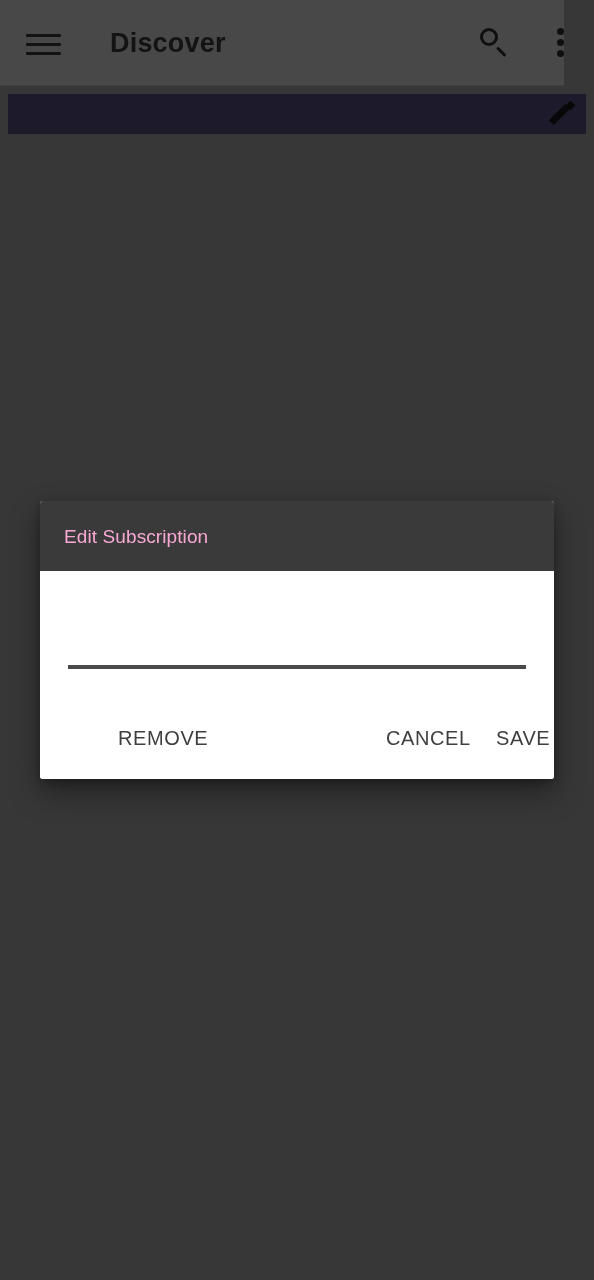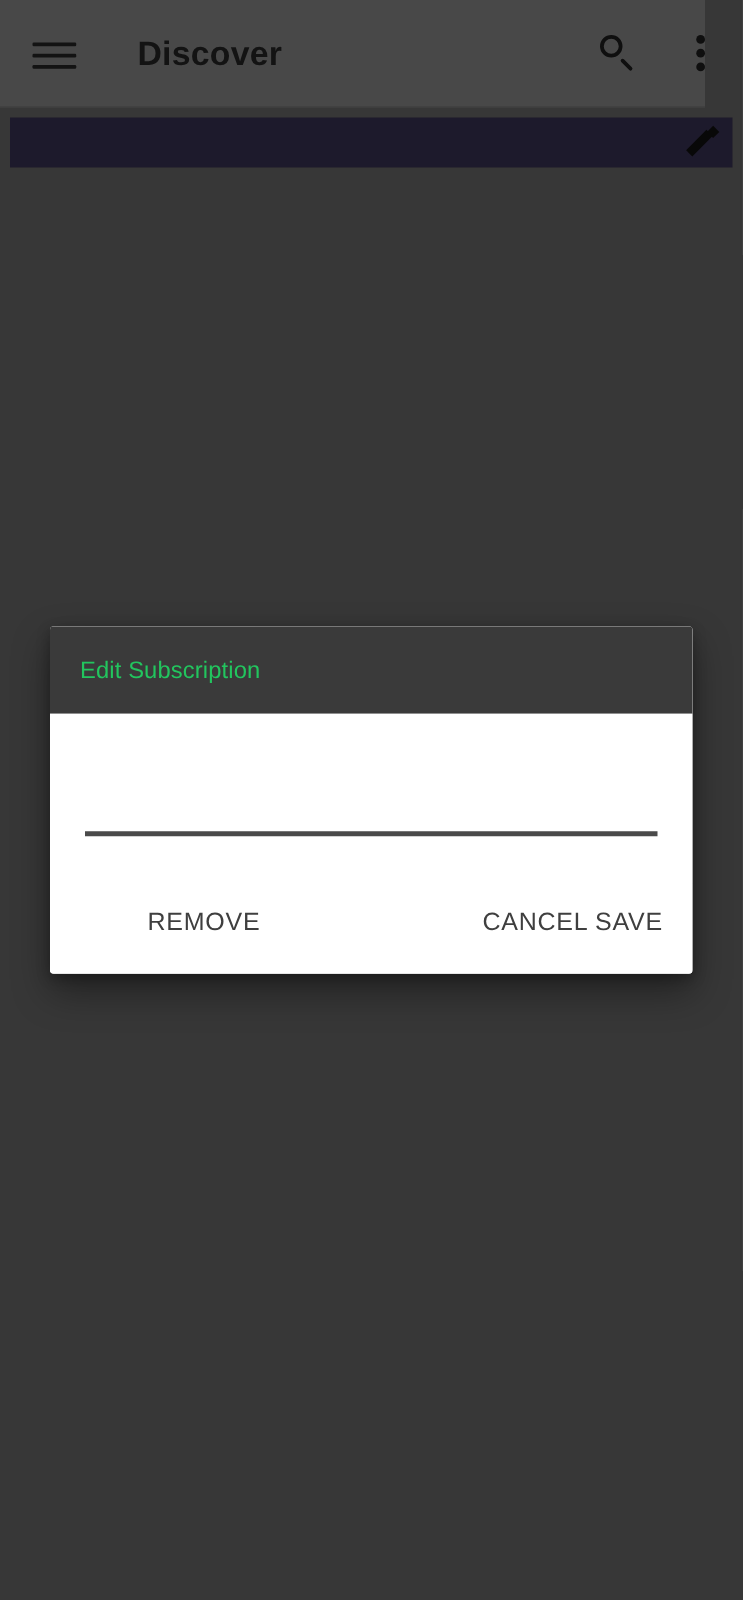--- a/index.html
+++ b/index.html
@@ -193,7 +193,7 @@
     left: 24px;
     top: 25px;
     font-size: 19px;
-    color: #22c55e;
+    color: #f9a8d4;
     letter-spacing: 0.1px;
   }
   #dialog-body {

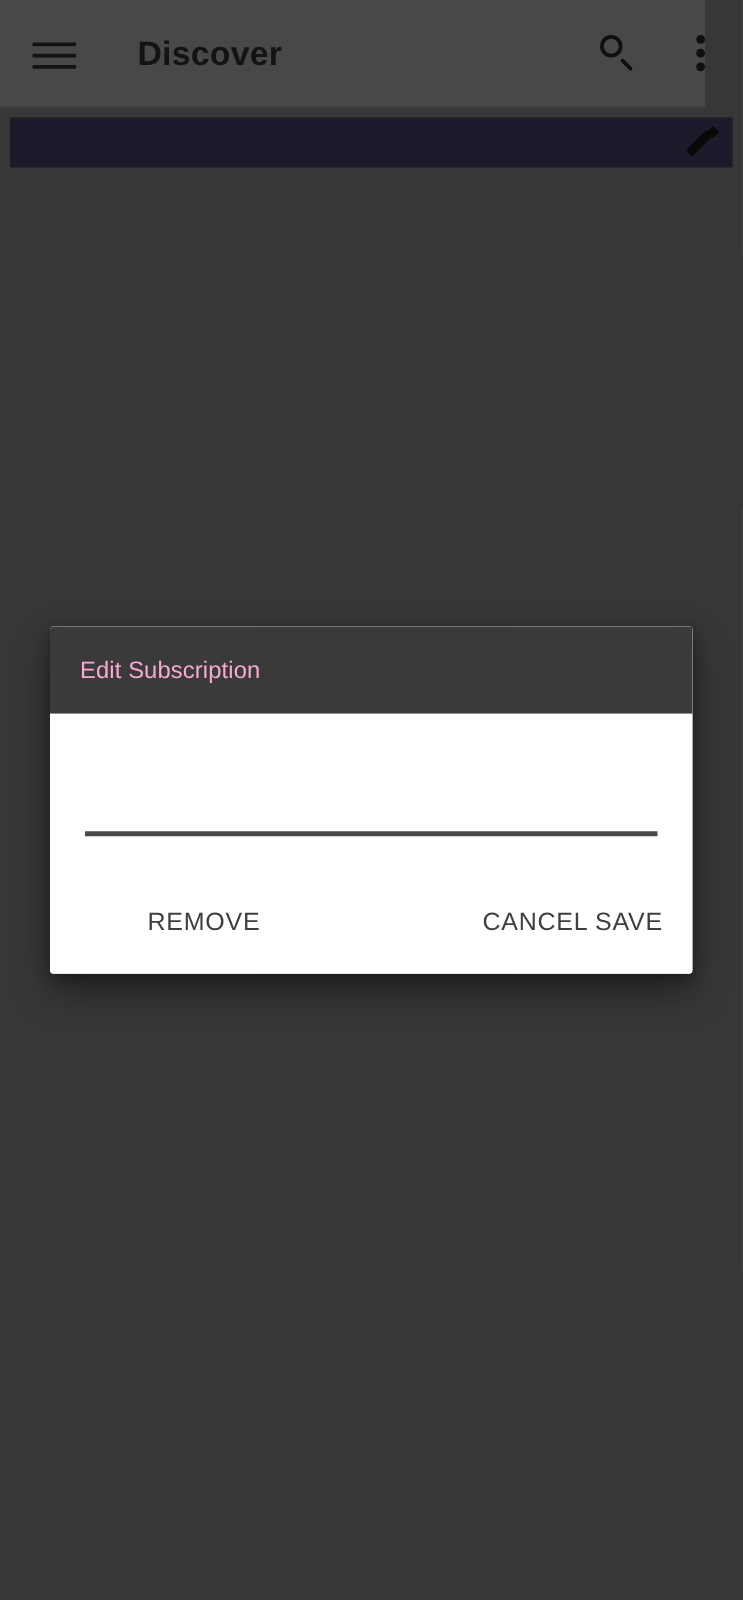--- a/index.html
+++ b/index.html
@@ -236,7 +236,7 @@
   }
   #remove-button { left: 74px; }
   #cancel-button { left: 342px; }
-  #save-button   { left: 432px; }
+  #save-button   { left: 452px; }
 </style>
 </head>
 <body>

